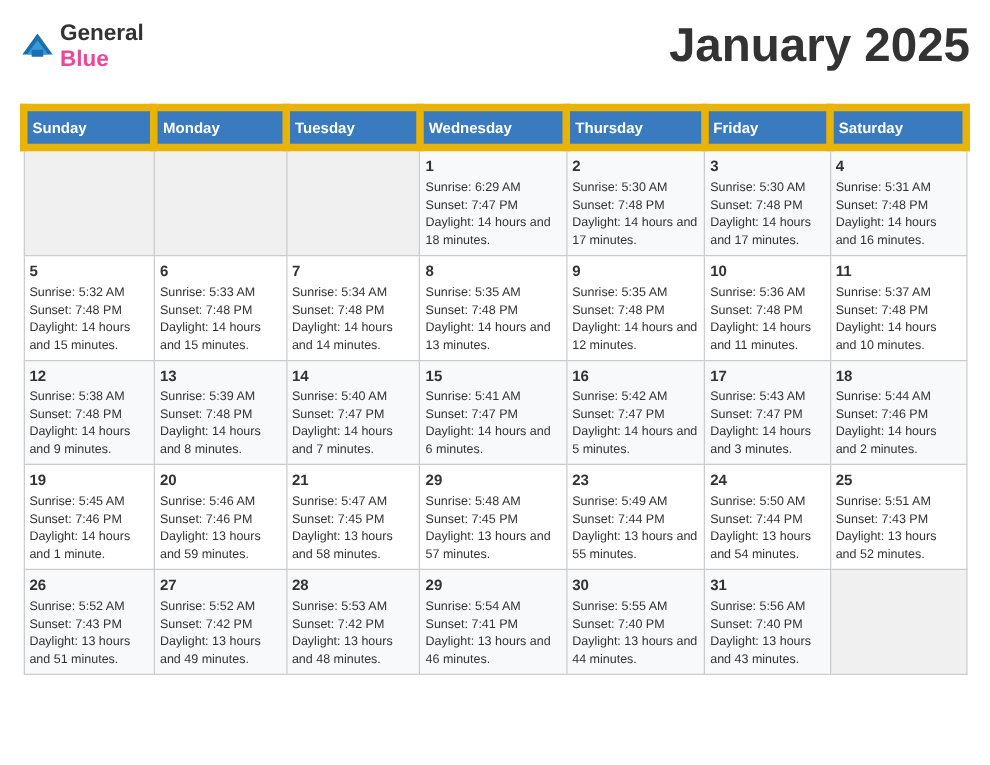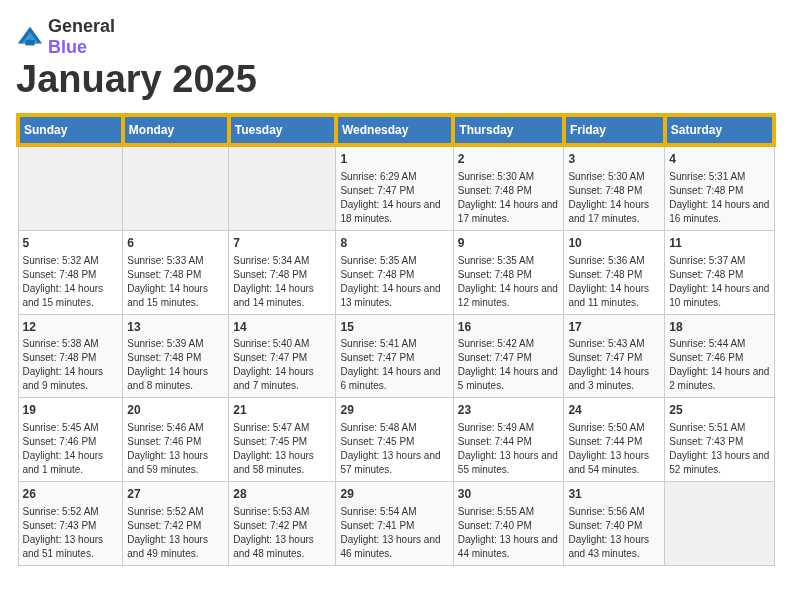--- a/index.html
+++ b/index.html
@@ -14,8 +14,7 @@
       display: flex;
       justify-content: space-between;
       align-items: flex-start;
-      margin-bottom: 12px;
-      flex-direction: column;
+      margin-bottom: 24px;
     }
     .logo {
       display: flex;

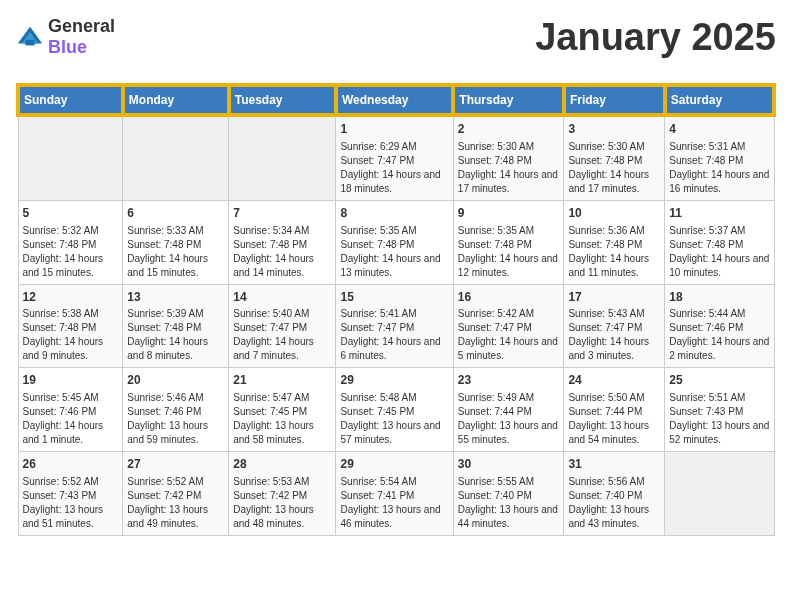--- a/index.html
+++ b/index.html
@@ -29,7 +29,7 @@
     .logo-text-blue {
       font-size: 18px;
       font-weight: bold;
-      color: #8b5cf6;
+      color: #ec4899;
     }
     .logo-icon {
       width: 28px;

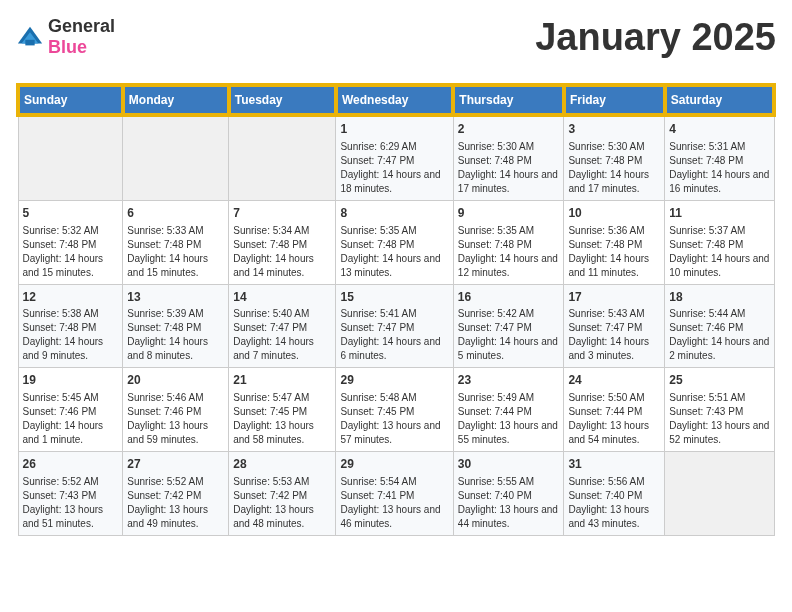--- a/index.html
+++ b/index.html
@@ -61,7 +61,7 @@
       text-align: left;
       font-size: 12px;
       font-weight: bold;
-      border: 4px solid #eab308;
+      border: 6px solid #eab308;
     }
     tbody tr {
       vertical-align: top;

